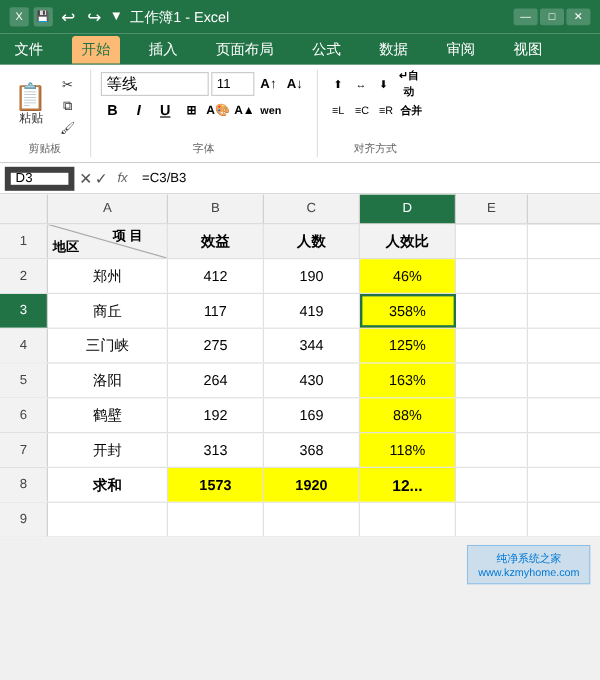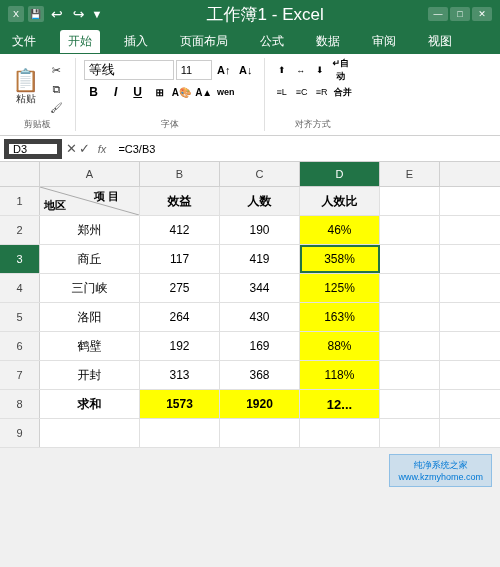--- a/index.html
+++ b/index.html
@@ -17,7 +17,7 @@
     .title-bar-icons { display: flex; gap: 4px; align-items: center; }
     .title-icon { width: 16px; height: 16px; background: rgba(255,255,255,0.2); border-radius: 2px; display: flex; align-items: center; justify-content: center; color: white; font-size: 9px; }
     .title-undo { color: white; font-size: 14px; cursor: pointer; padding: 0 3px; }
-    .title-center { flex: 1; text-align: center; color: white; font-size: 17px; }
+    .title-center { flex: 1; text-align: left; color: white; font-size: 12px; }
     .title-win-controls { display: flex; gap: 2px; }
     .win-btn { width: 20px; height: 14px; background: rgba(255,255,255,0.2); border-radius: 2px; display: flex; align-items: center; justify-content: center; color: white; font-size: 9px; cursor: pointer; }
 

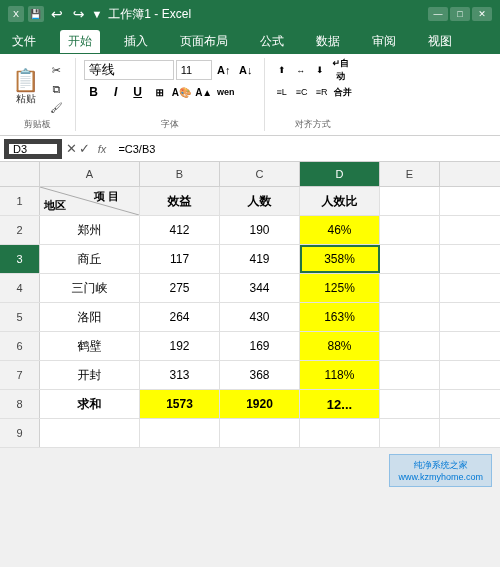--- a/index.html
+++ b/index.html
@@ -38,7 +38,7 @@
       border-radius: 2px;
     }
     .menu-item.active {
-      background: #ffffff;
+      background: #fdba74;
       color: #217346;
       border-radius: 3px 3px 0 0;
     }

